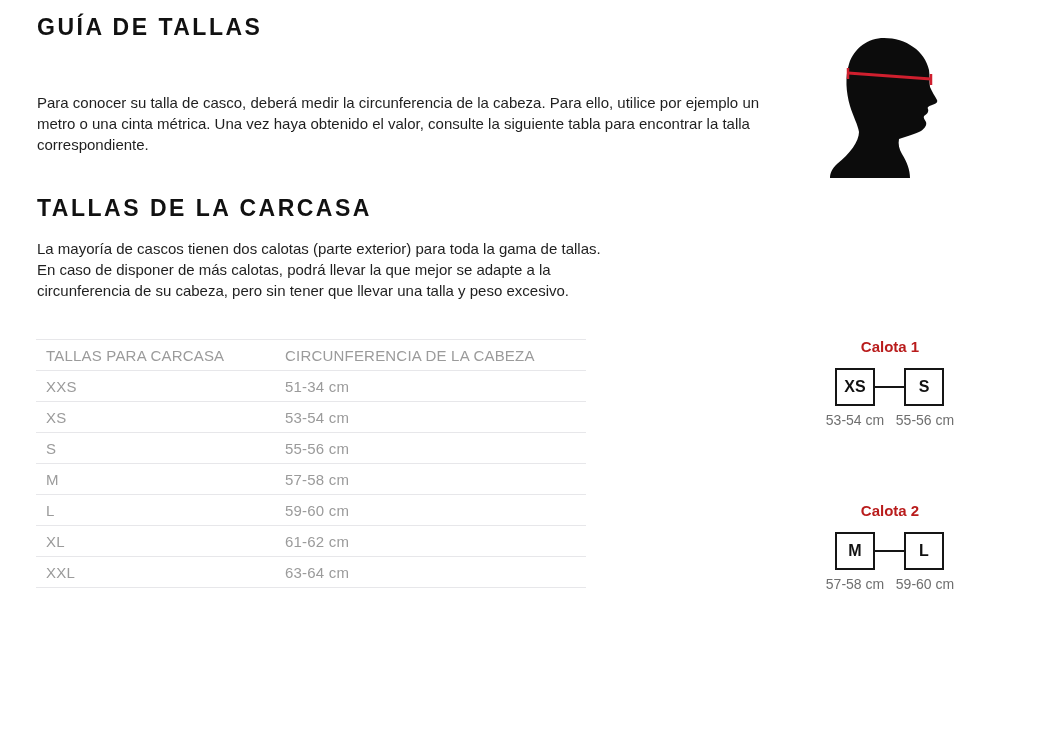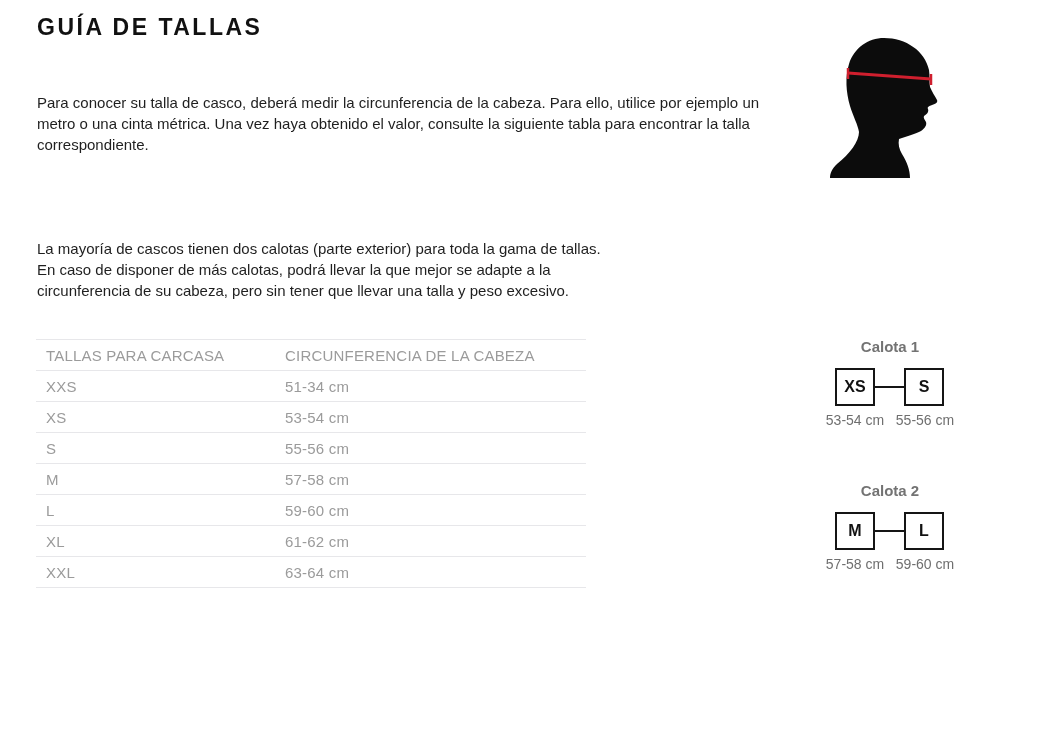--- a/index.html
+++ b/index.html
@@ -154,6 +154,7 @@
     </svg>
   </figure>
 
+  <h2 class="sec-title title-shell">TALLAS DE LA CARCASA</h2>
 
   <p class="para shell-para">La mayoría de cascos tienen dos calotas (parte exterior) para toda la gama de tallas. En caso de disponer de más calotas, podrá llevar la que mejor se adapte a la circunferencia de su cabeza, pero sin tener que llevar una talla y peso excesivo.</p>
 

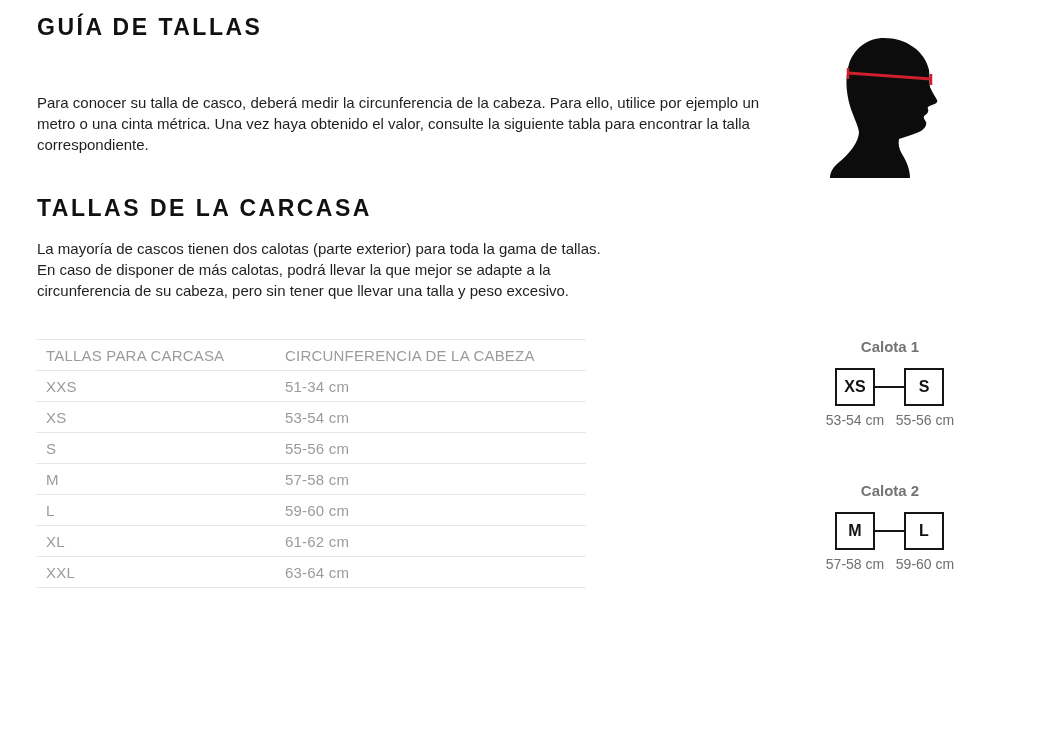--- a/index.html
+++ b/index.html
@@ -76,7 +76,7 @@
   .calota-title {
     font-size: 15px;
     font-weight: 700;
-    color: #737373;
+    color: #b91c1c;
   }
   .calota-boxes {
     position: relative;

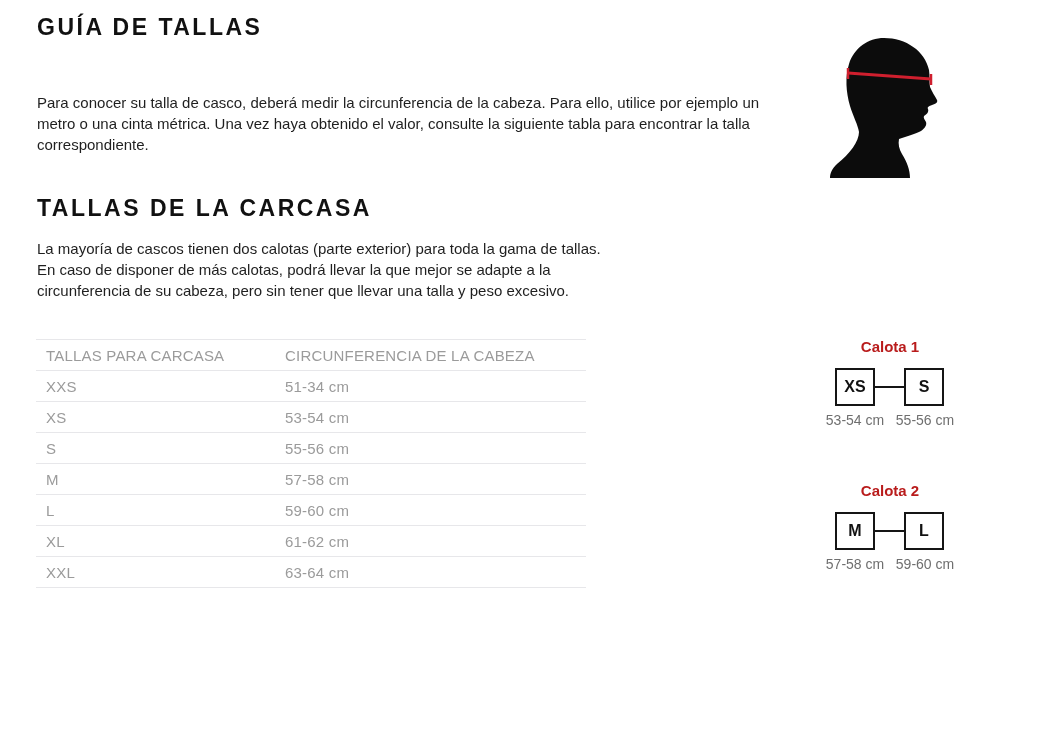--- a/index.html
+++ b/index.html
@@ -71,7 +71,7 @@
     text-align: center;
   }
   .calota-1 { top: 338px; }
-  .calota-2 { top: 482px; }
+  .calota-2 { top: 502px; }
   .calota-3 { top: 626px; }
   .calota-title {
     font-size: 15px;

